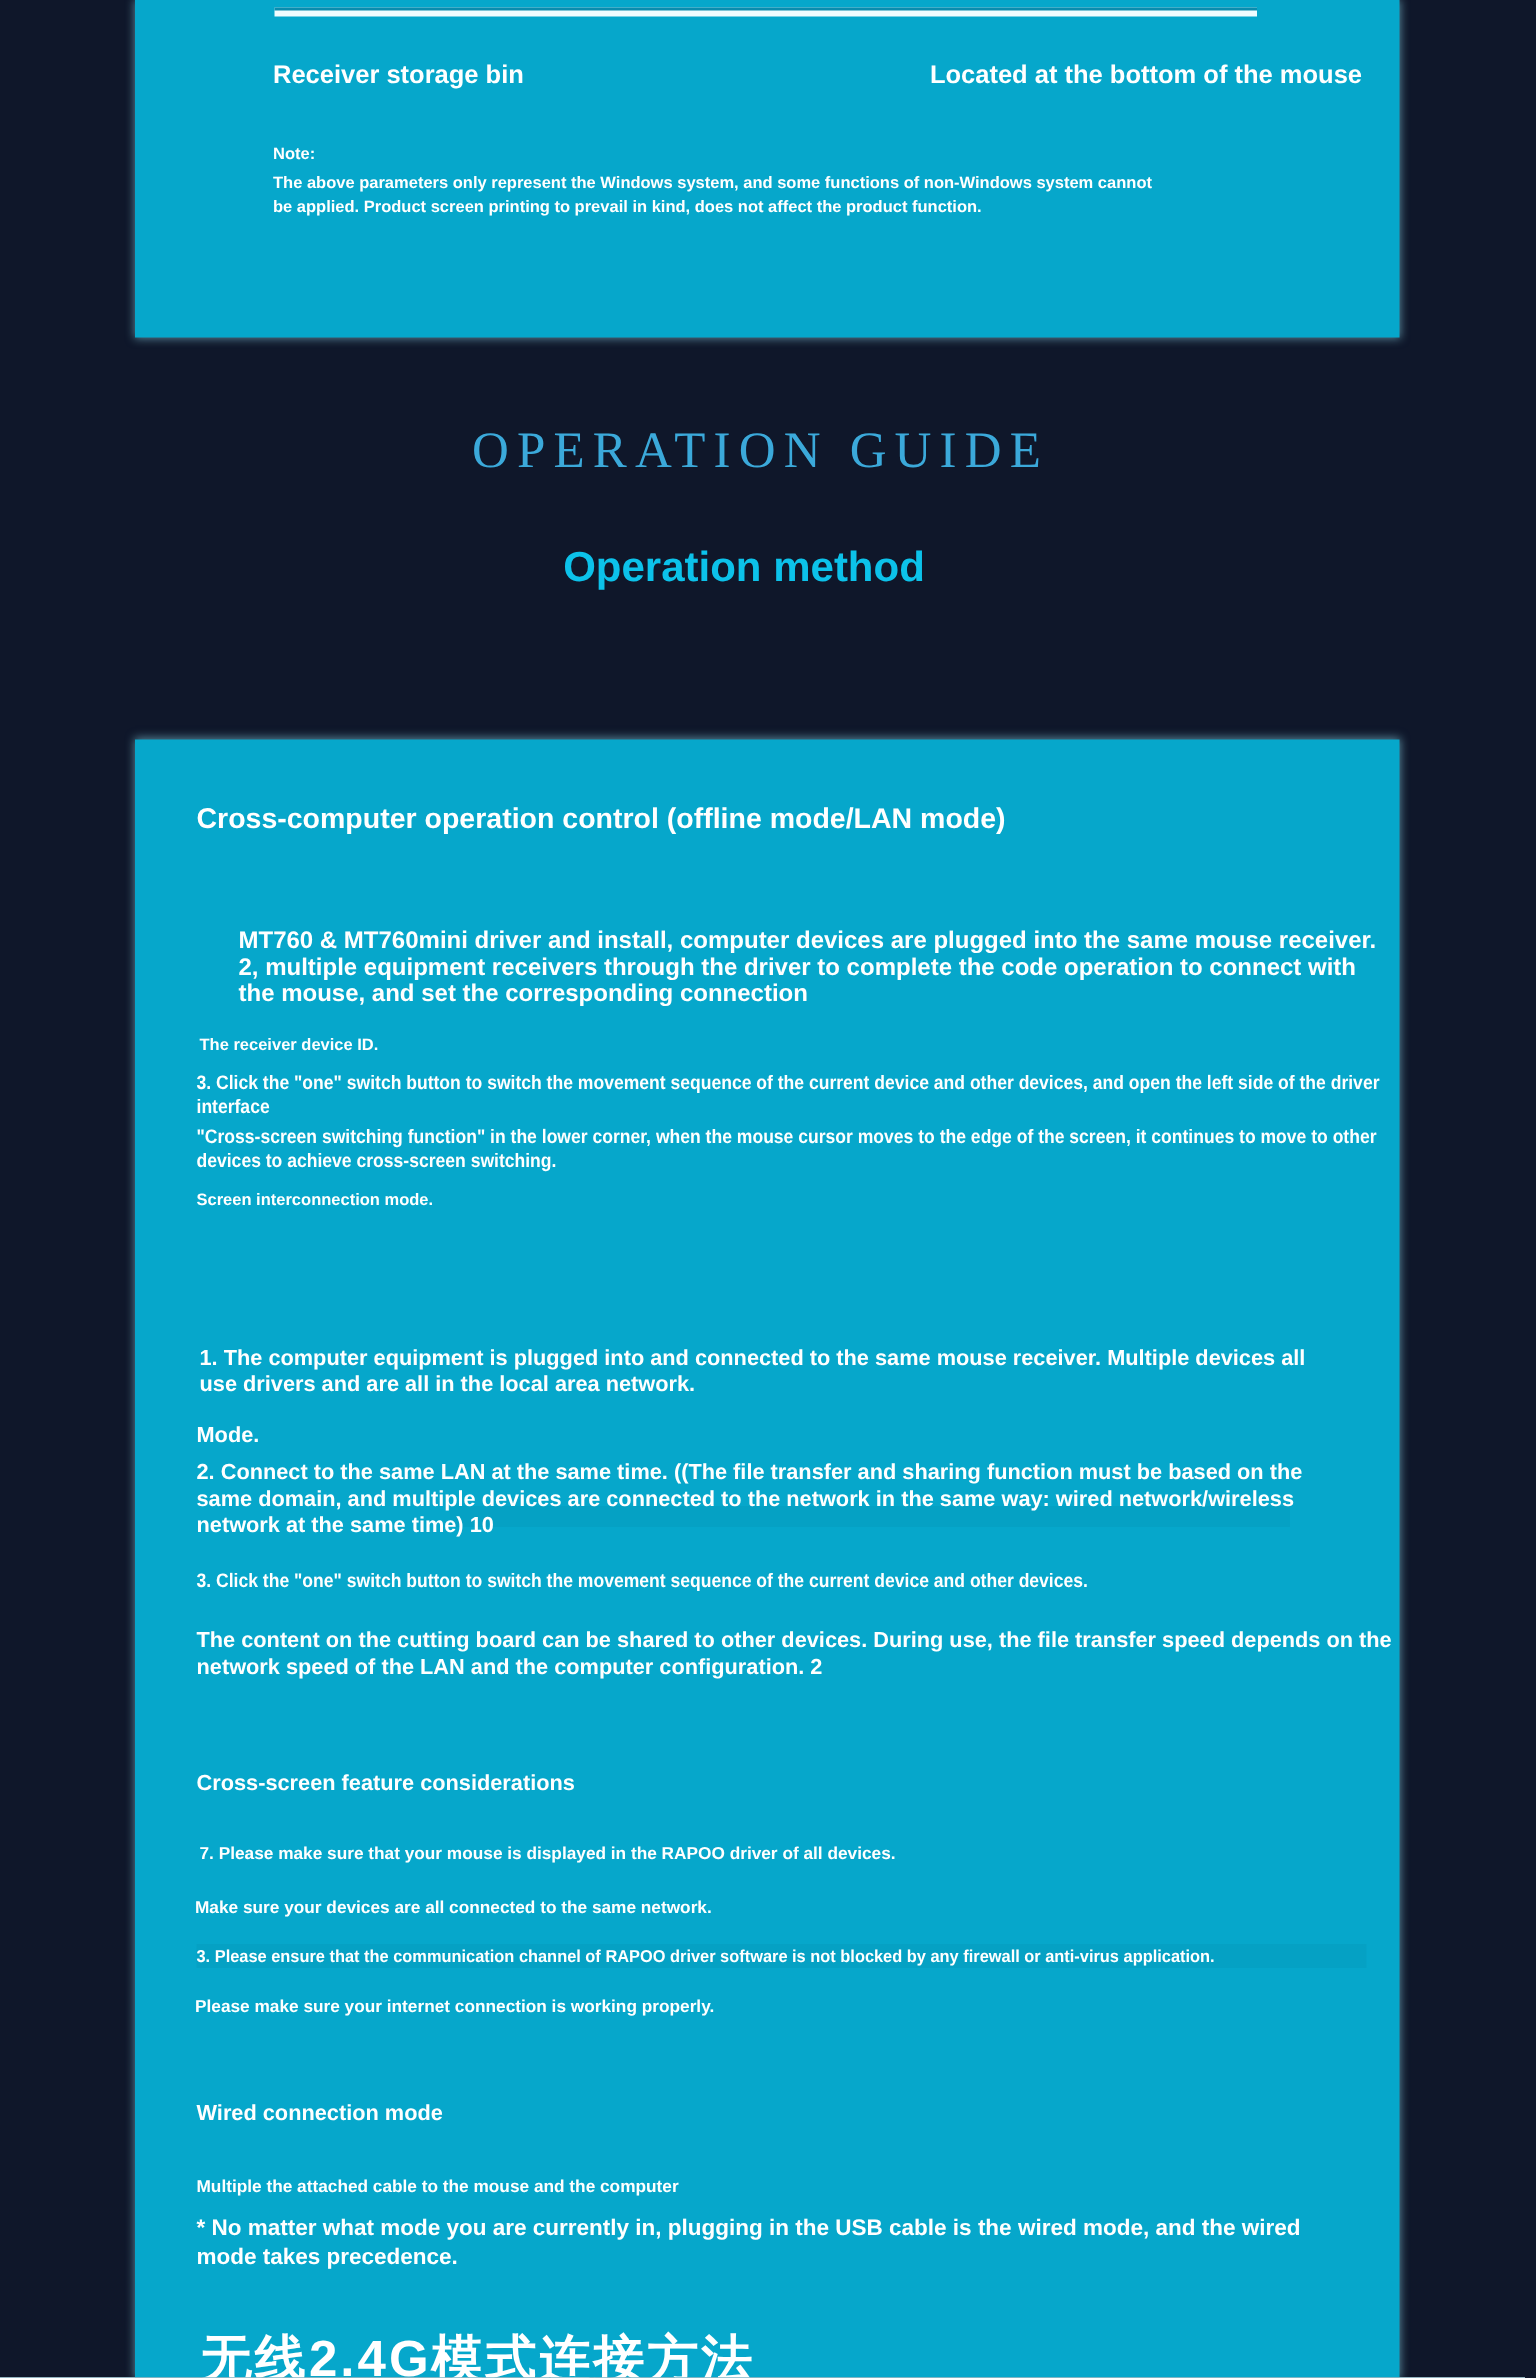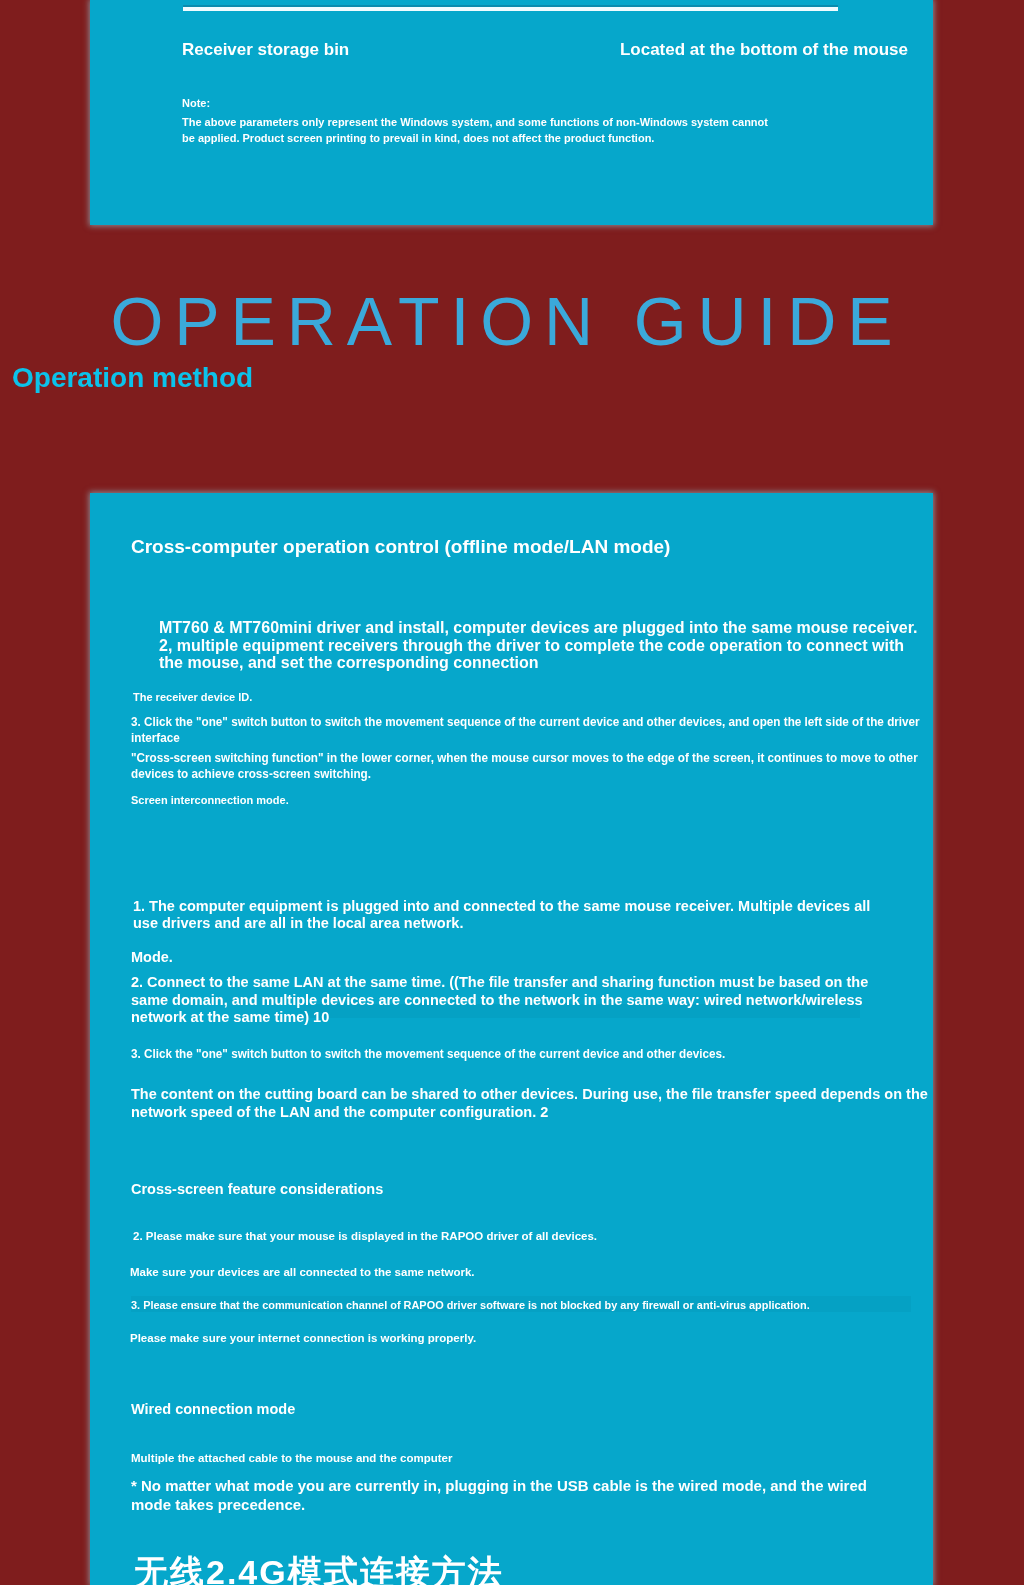--- a/index.html
+++ b/index.html
@@ -4,7 +4,7 @@
 <style>
   html,body{margin:0;padding:0;background:#ffffff;}
   .page{
-    position:relative;width:1024px;height:1585px;overflow:hidden;background:#7f1d1d;
+    position:relative;width:1024px;height:1585px;overflow:hidden;background:#0f172a;
     font-family:"Liberation Sans","DejaVu Sans",sans-serif;
   }
   .panel{

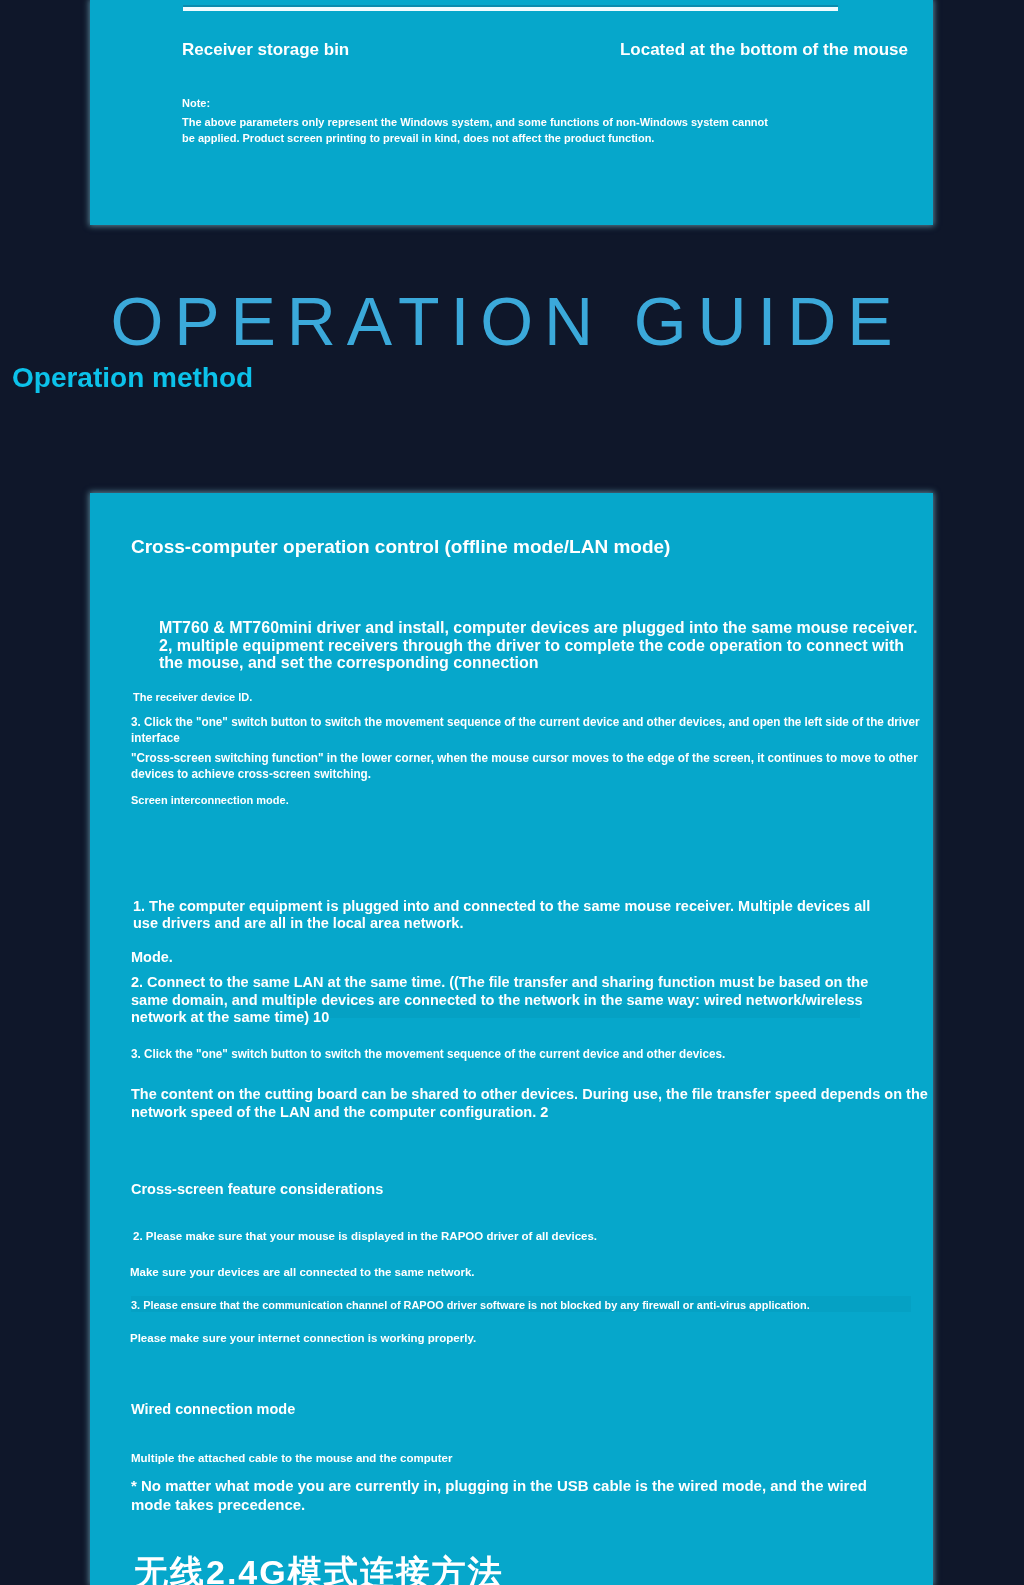--- a/index.html
+++ b/index.html
@@ -26,8 +26,8 @@
   
   .guide-title{
     position:absolute;left:0;top:282px;width:1014px;text-align:center;
-    color:#3ba9da;font-size:68px;font-weight:400;letter-spacing:.16em;
-    font-family:Liberation Sans, sans-serif;
+    color:#3ba9da;font-size:34px;font-weight:400;letter-spacing:.16em;
+    font-family:Liberation Serif, serif;
   }
   .guide-subtitle{
     position:absolute;left:12px;top:362px;width:992px;text-align:left;

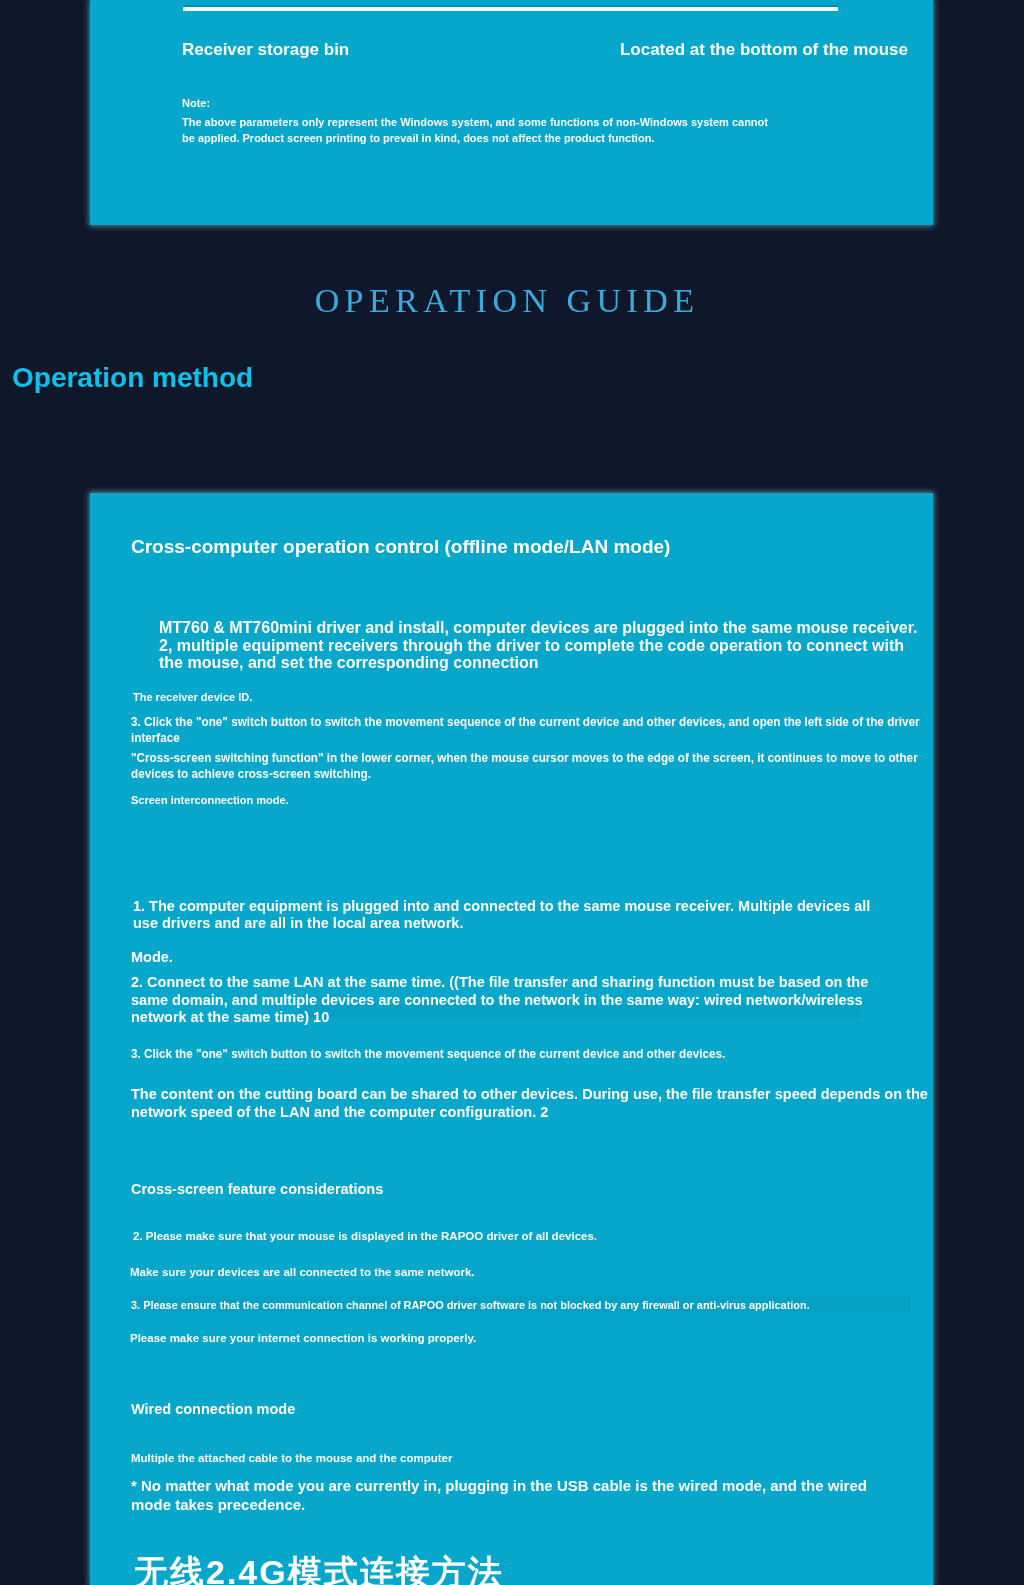--- a/index.html
+++ b/index.html
@@ -30,7 +30,7 @@
     font-family:Liberation Serif, serif;
   }
   .guide-subtitle{
-    position:absolute;left:12px;top:362px;width:992px;text-align:left;
+    position:absolute;left:0;top:362px;width:992px;text-align:center;
     color:#0cc2ea;font-size:28px;font-weight:700;
   }
   

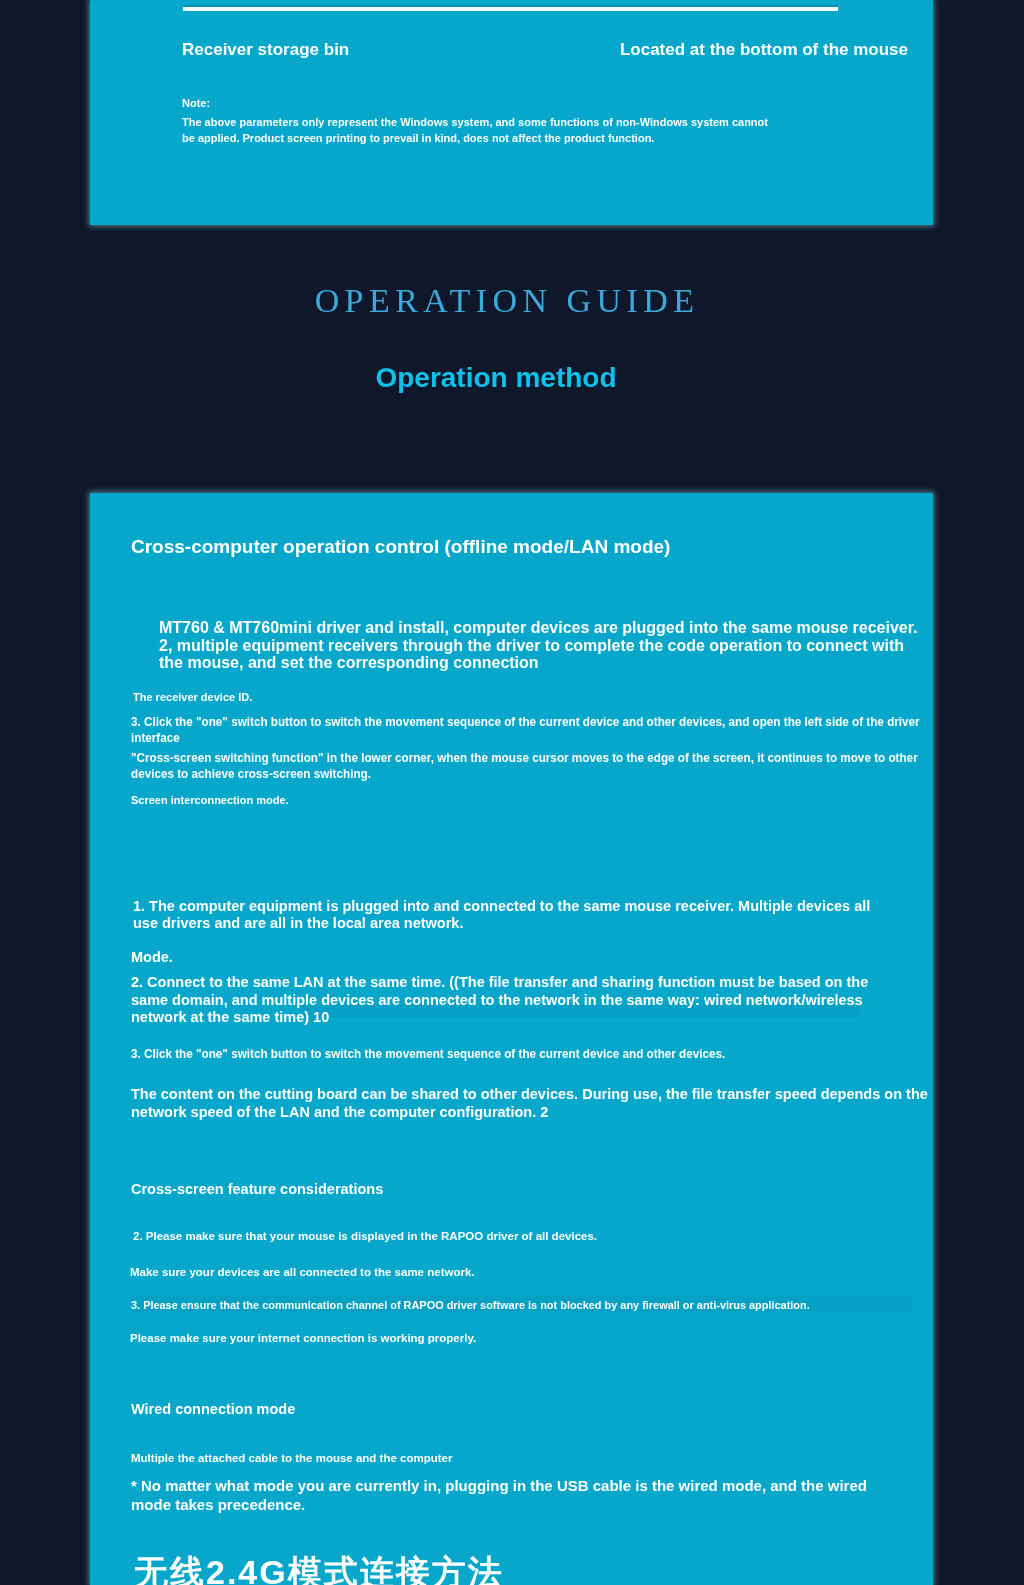--- a/index.html
+++ b/index.html
@@ -95,7 +95,7 @@
   <div class="t s2-para">The content on the cutting board can be shared to other devices. During use, the file transfer speed depends on the network speed of the LAN and the computer configuration. 2</div>
 
   <div class="t s3-title">Cross-screen feature considerations</div>
-  <div class="t s3-item1">2. Please make sure that your mouse is displayed in the RAPOO driver of all devices.</div>
+  <div class="t s3-item1">7. Please make sure that your mouse is displayed in the RAPOO driver of all devices.</div>
   <div class="t s3-item2">Make sure your devices are all connected to the same network.</div>
   <div class="t s3-item3">3. Please ensure that the communication channel of RAPOO driver software is not blocked by any firewall or anti-virus application.</div>
   <div class="t s3-item4">Please make sure your internet connection is working properly.</div>

